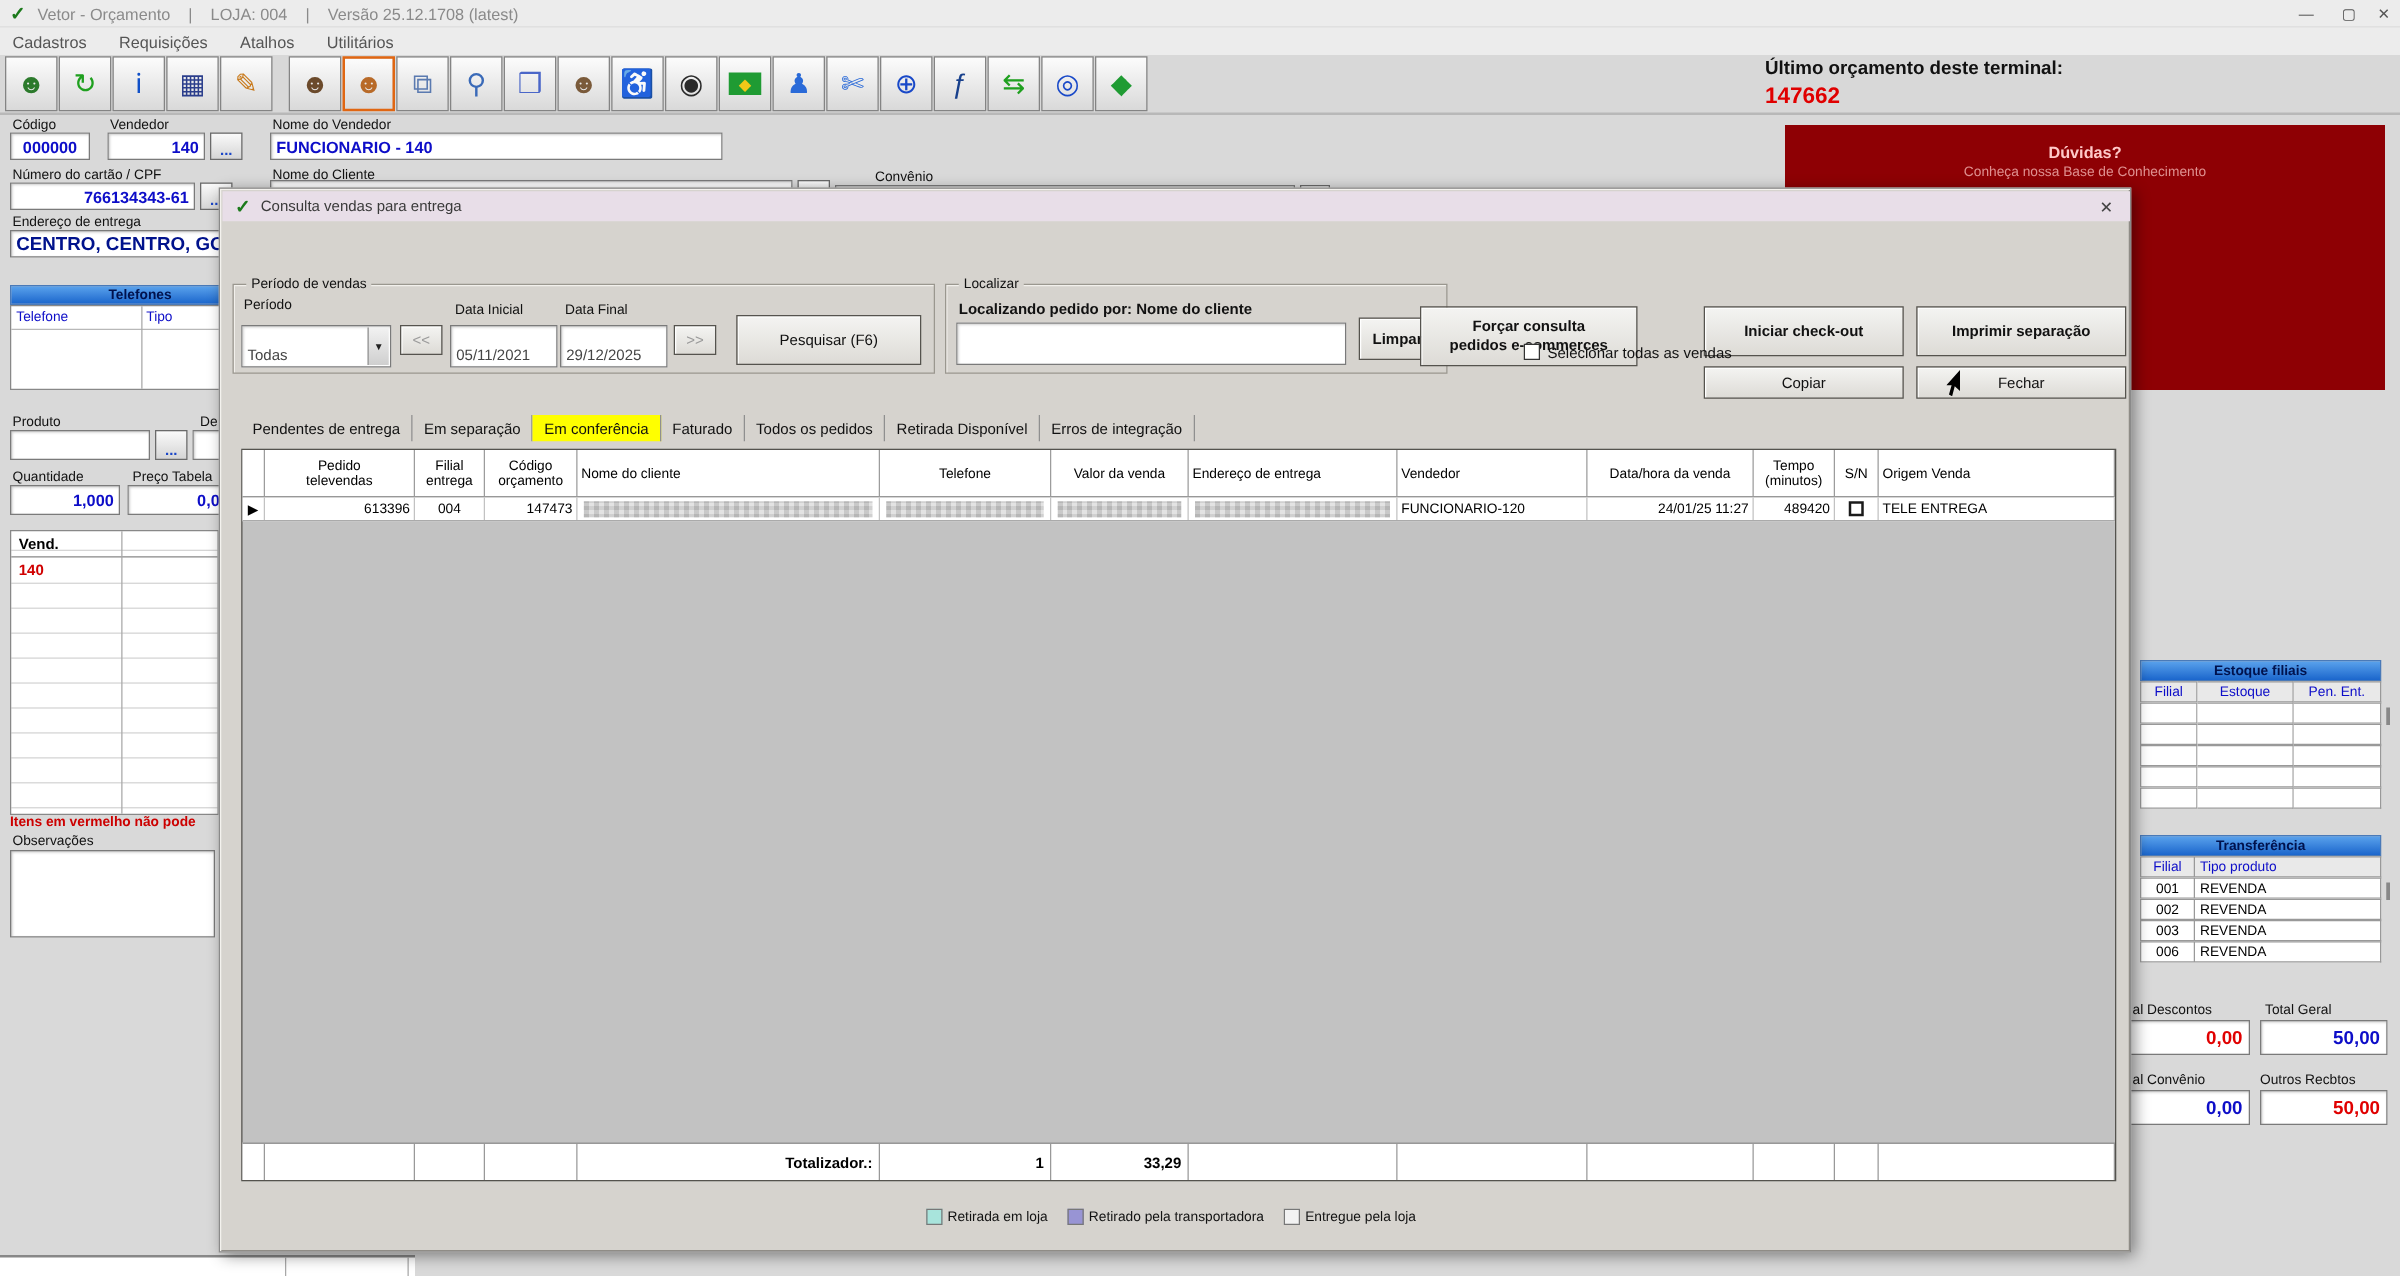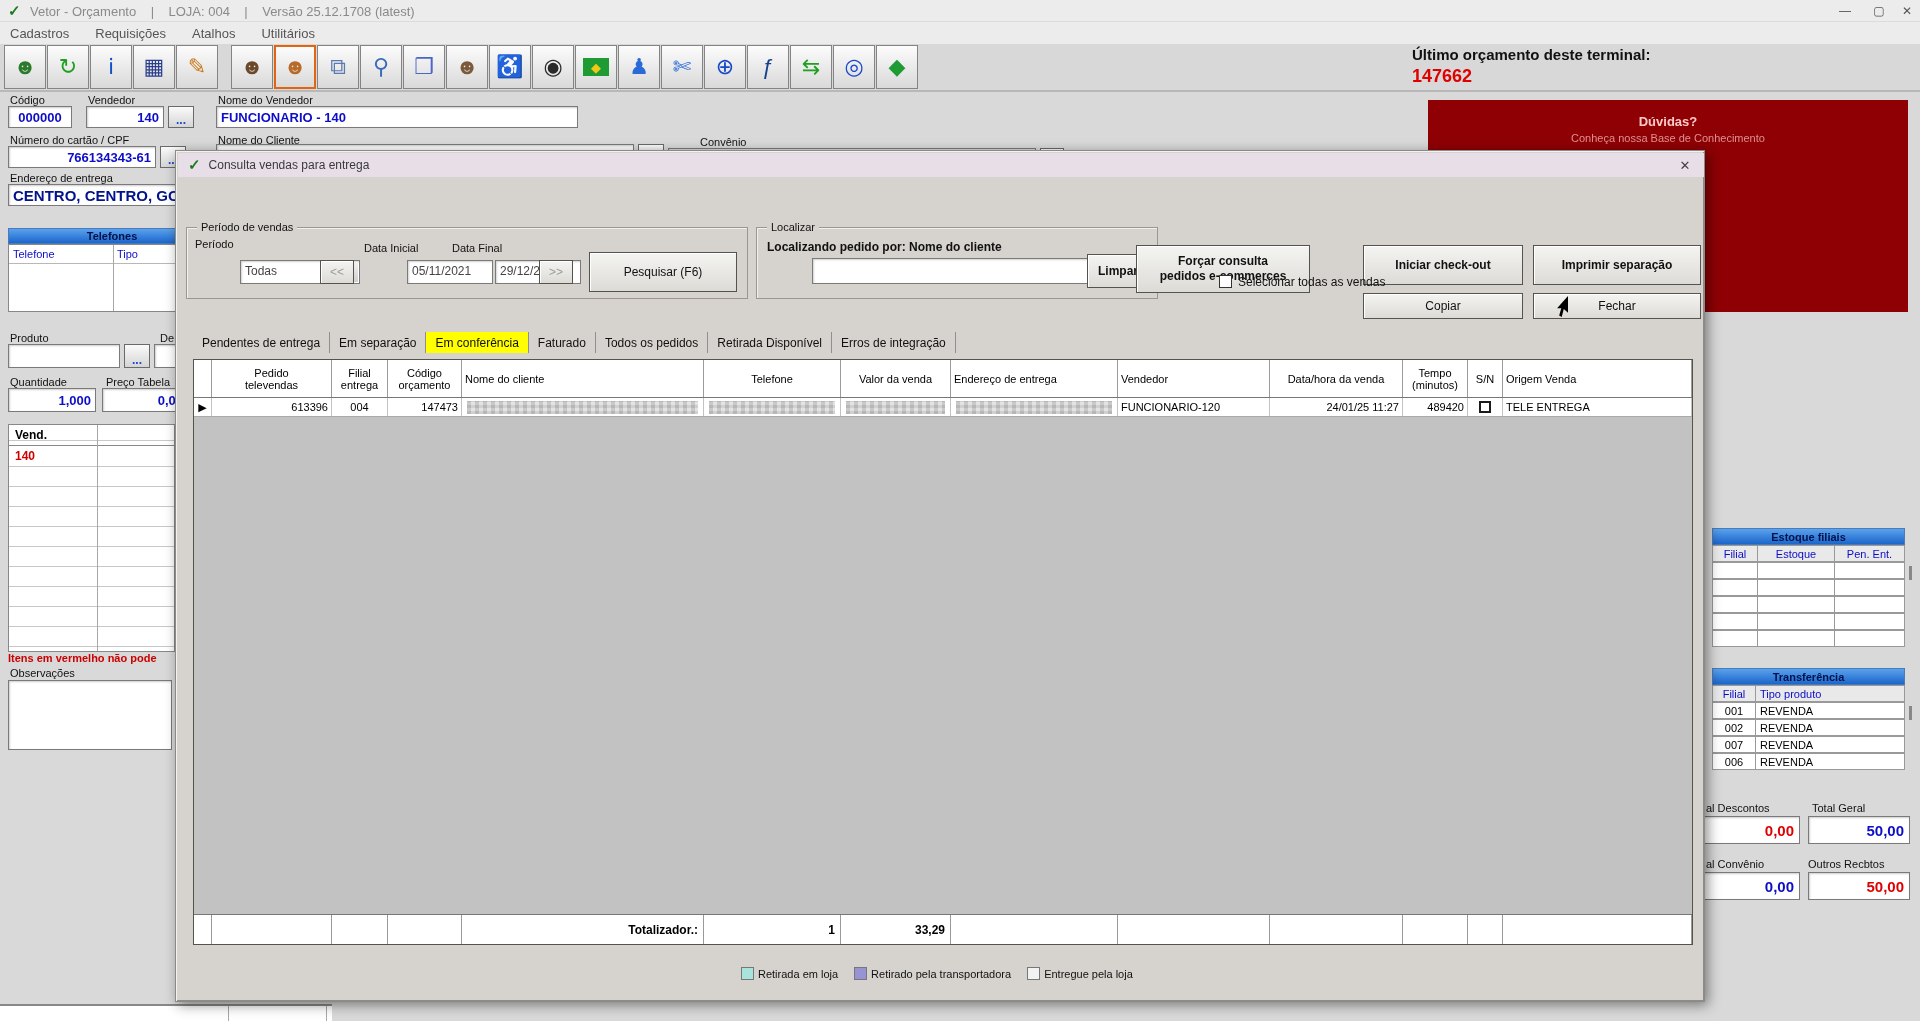--- a/index.html
+++ b/index.html
@@ -48,7 +48,7 @@
   .btn { position:absolute; background:linear-gradient(#f4f4f2,#dddbd6); border:1px solid #55534e; box-shadow:inset 1px 1px 0 #fff; font-size:12px; color:#111; display:flex; align-items:center; justify-content:center; text-align:center; }
   .btn.bold { font-weight:bold; }
   .btn.dis { color:#9b9b9b; }
-  .minp { position:absolute; background:#fff; border:1px solid #7a7a7a; box-shadow:inset 1px 1px 2px rgba(0,0,0,.18); font-size:12px; color:#444; display:flex; align-items:flex-end; padding:5px 4px; white-space:nowrap;margin-left:47px; }
+  .minp { position:absolute; background:#fff; border:1px solid #7a7a7a; box-shadow:inset 1px 1px 2px rgba(0,0,0,.18); font-size:12px; color:#444; display:flex; align-items:flex-start; padding:16px 4px; white-space:nowrap; }
   #combo-arrow { position:absolute; right:1px; top:1px; bottom:1px; width:17px; background:linear-gradient(#f2f2f2,#cfcfcf); border-left:1px solid #888; display:flex; align-items:center; justify-content:center; font-size:8px; color:#222; }
   #tabs { display:flex; height:21px; align-items:stretch; }
   .tab { font-size:12px; color:#111; padding:0 9px; display:flex; align-items:center; border-right:1px solid #8f8f8f; white-space:nowrap; }

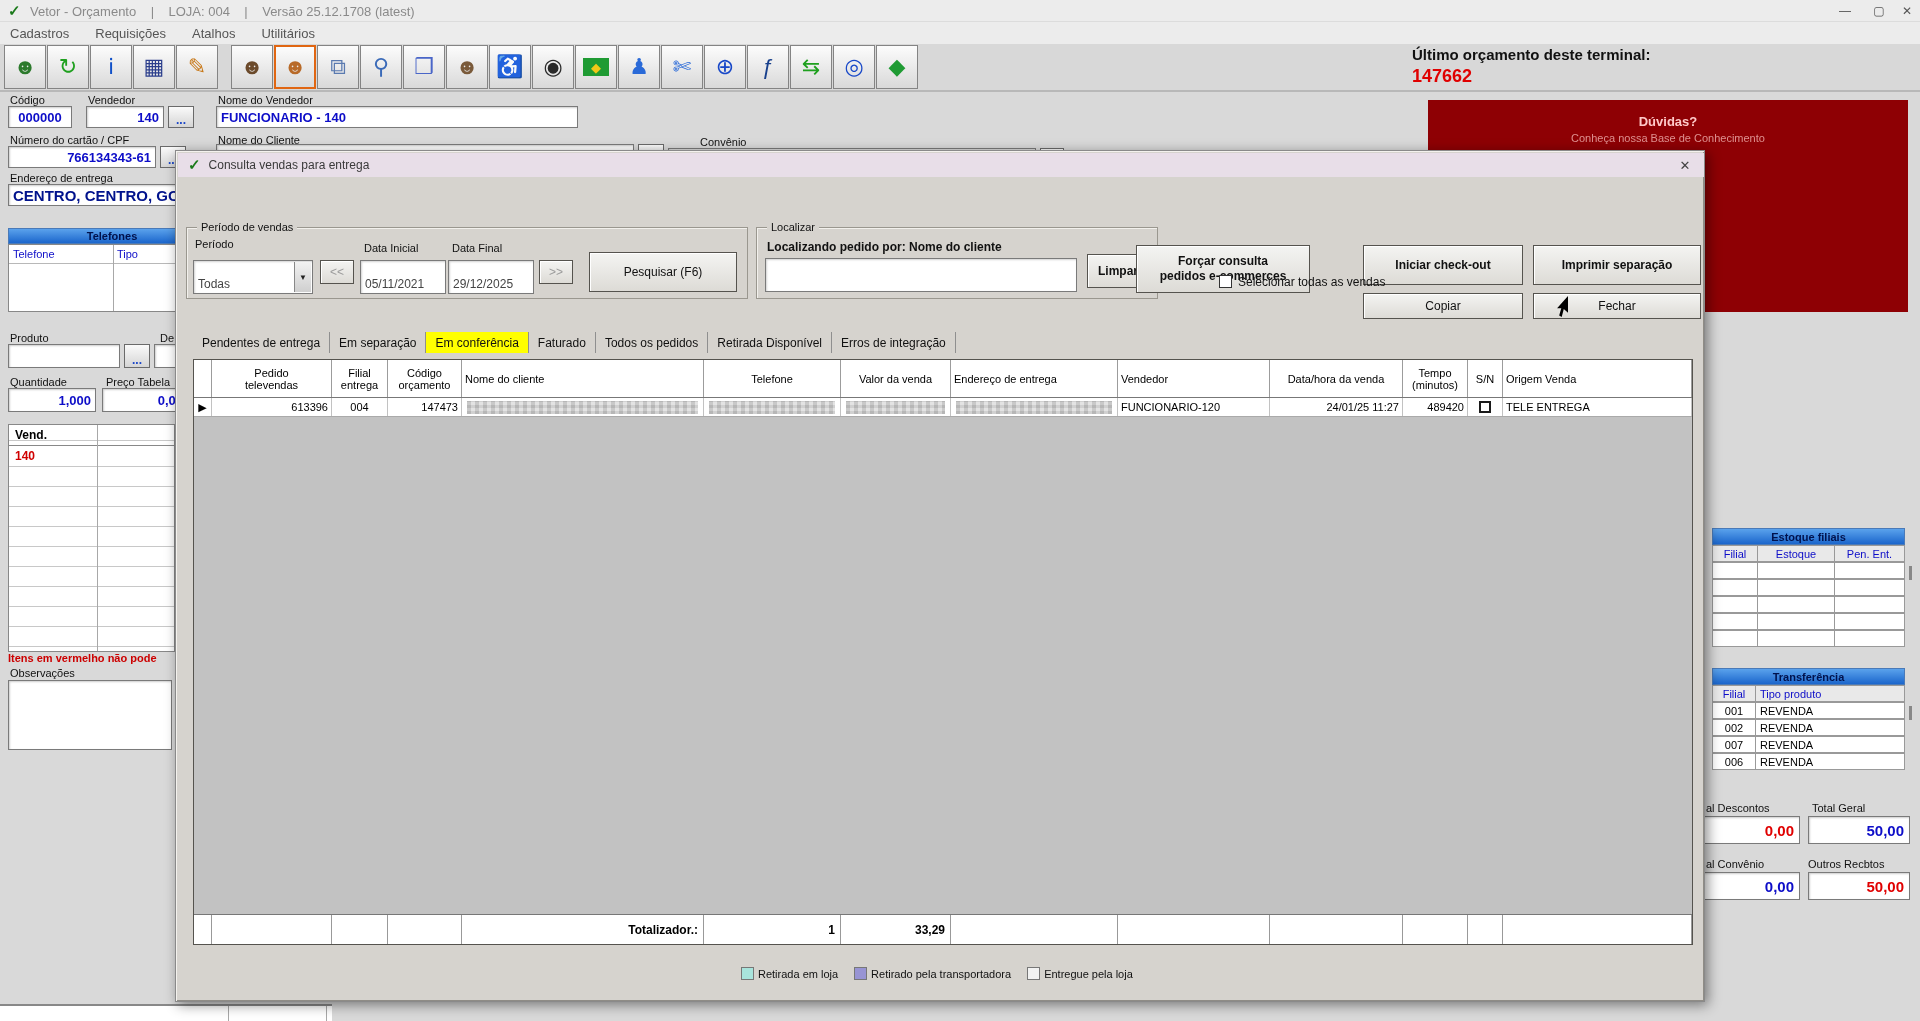--- a/index.html
+++ b/index.html
@@ -272,7 +272,7 @@
         <div class="rp-cell" style="width: 149px; color: rgb(0, 0, 0); justify-content: flex-start; padding-left: 4px;">REVENDA</div>
       </div>
       <div class="rp-colrow" style="left: 1712px; top: 736px;">
-        <div class="rp-cell" style="width: 44px; color: rgb(0, 0, 0);">007</div>
+        <div class="rp-cell" style="width: 44px; color: rgb(0, 0, 0);">003</div>
         <div class="rp-cell" style="width: 149px; color: rgb(0, 0, 0); justify-content: flex-start; padding-left: 4px;">REVENDA</div>
       </div>
       <div class="rp-colrow" style="left: 1712px; top: 753px;">

